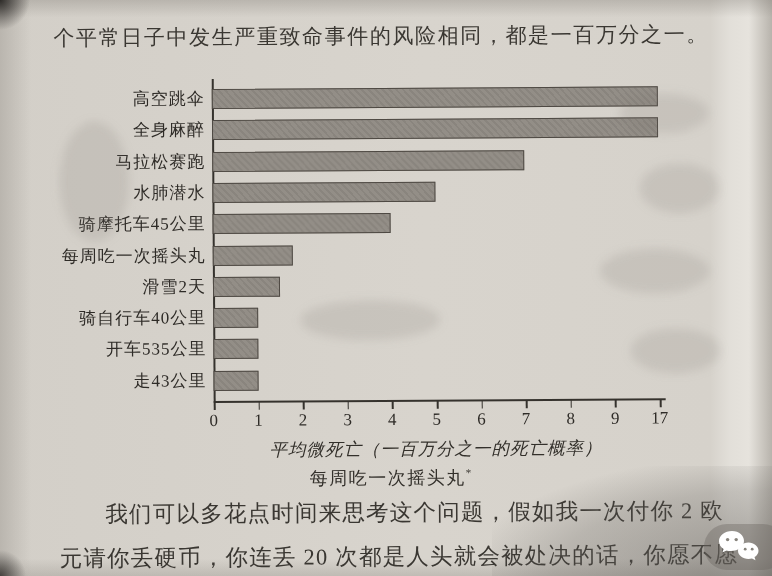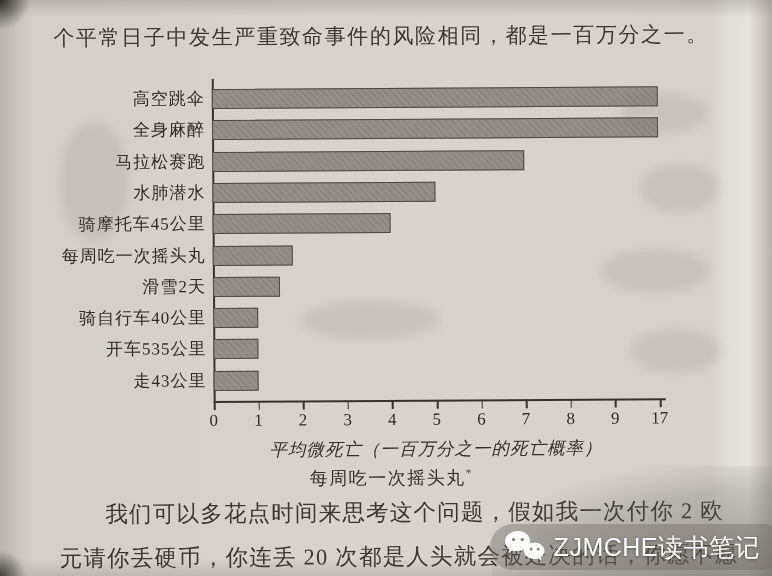--- a/index.html
+++ b/index.html
@@ -163,7 +163,6 @@
       <circle cx="34.2" cy="19.2" r="1.4"></circle>
     </g>
   </svg>
-  <span class="wm-text">ZJMCHE读书笔记</span>
 </div>
 
 </body></html>

